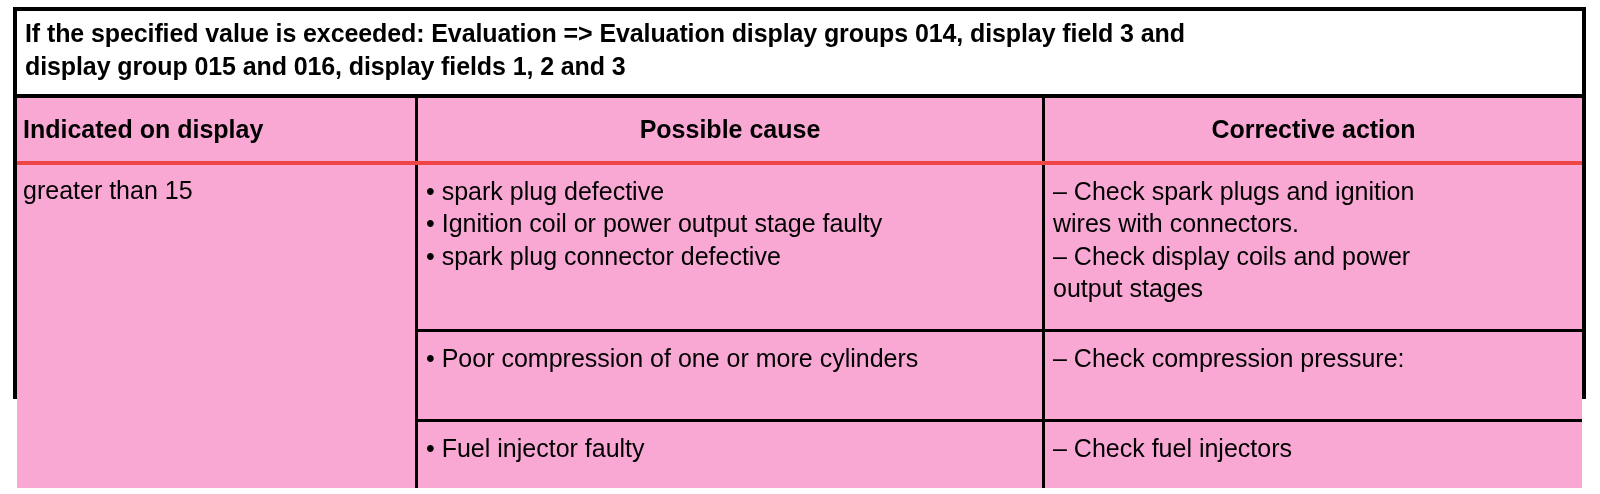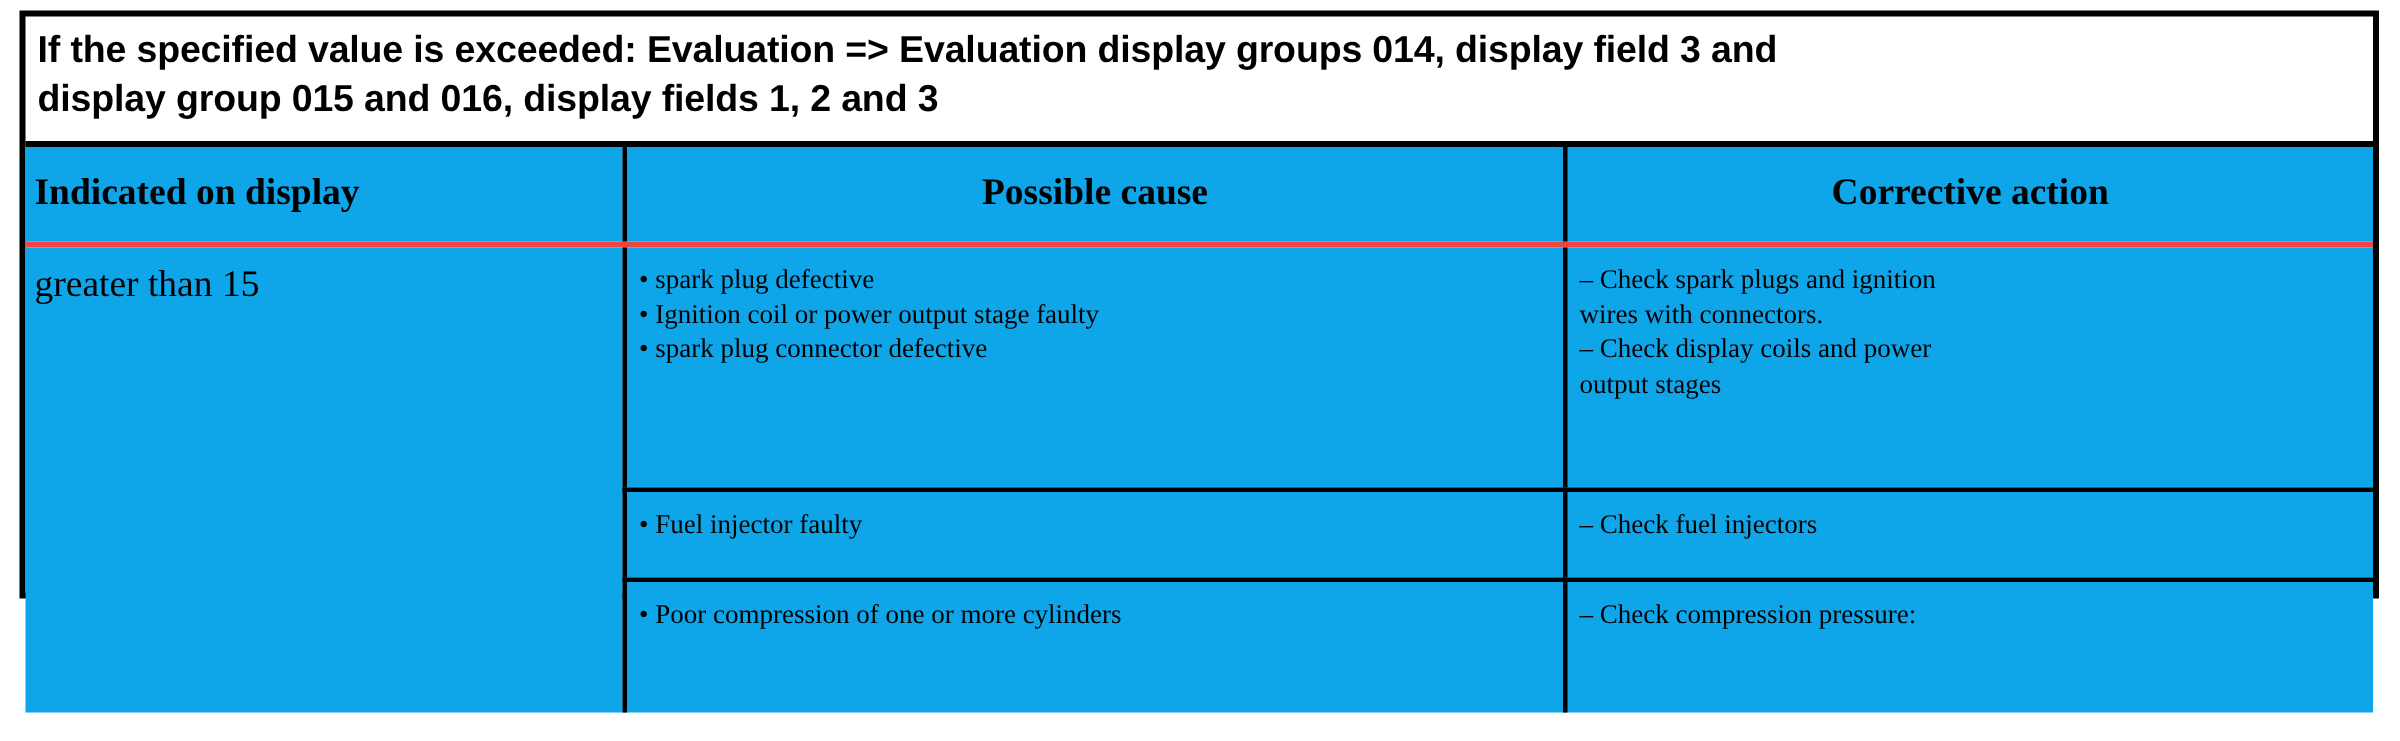--- a/index.html
+++ b/index.html
@@ -45,8 +45,7 @@
 
   .cell {
     box-sizing: border-box;
-    background: #0ea5e9;
-    font-family: Liberation Serif, serif;
+    background: #f9a8d4;
   }
   .col-1 { width: 398px; flex: 0 0 398px; }
   .col-2 { width: 627px; flex: 0 0 627px; }

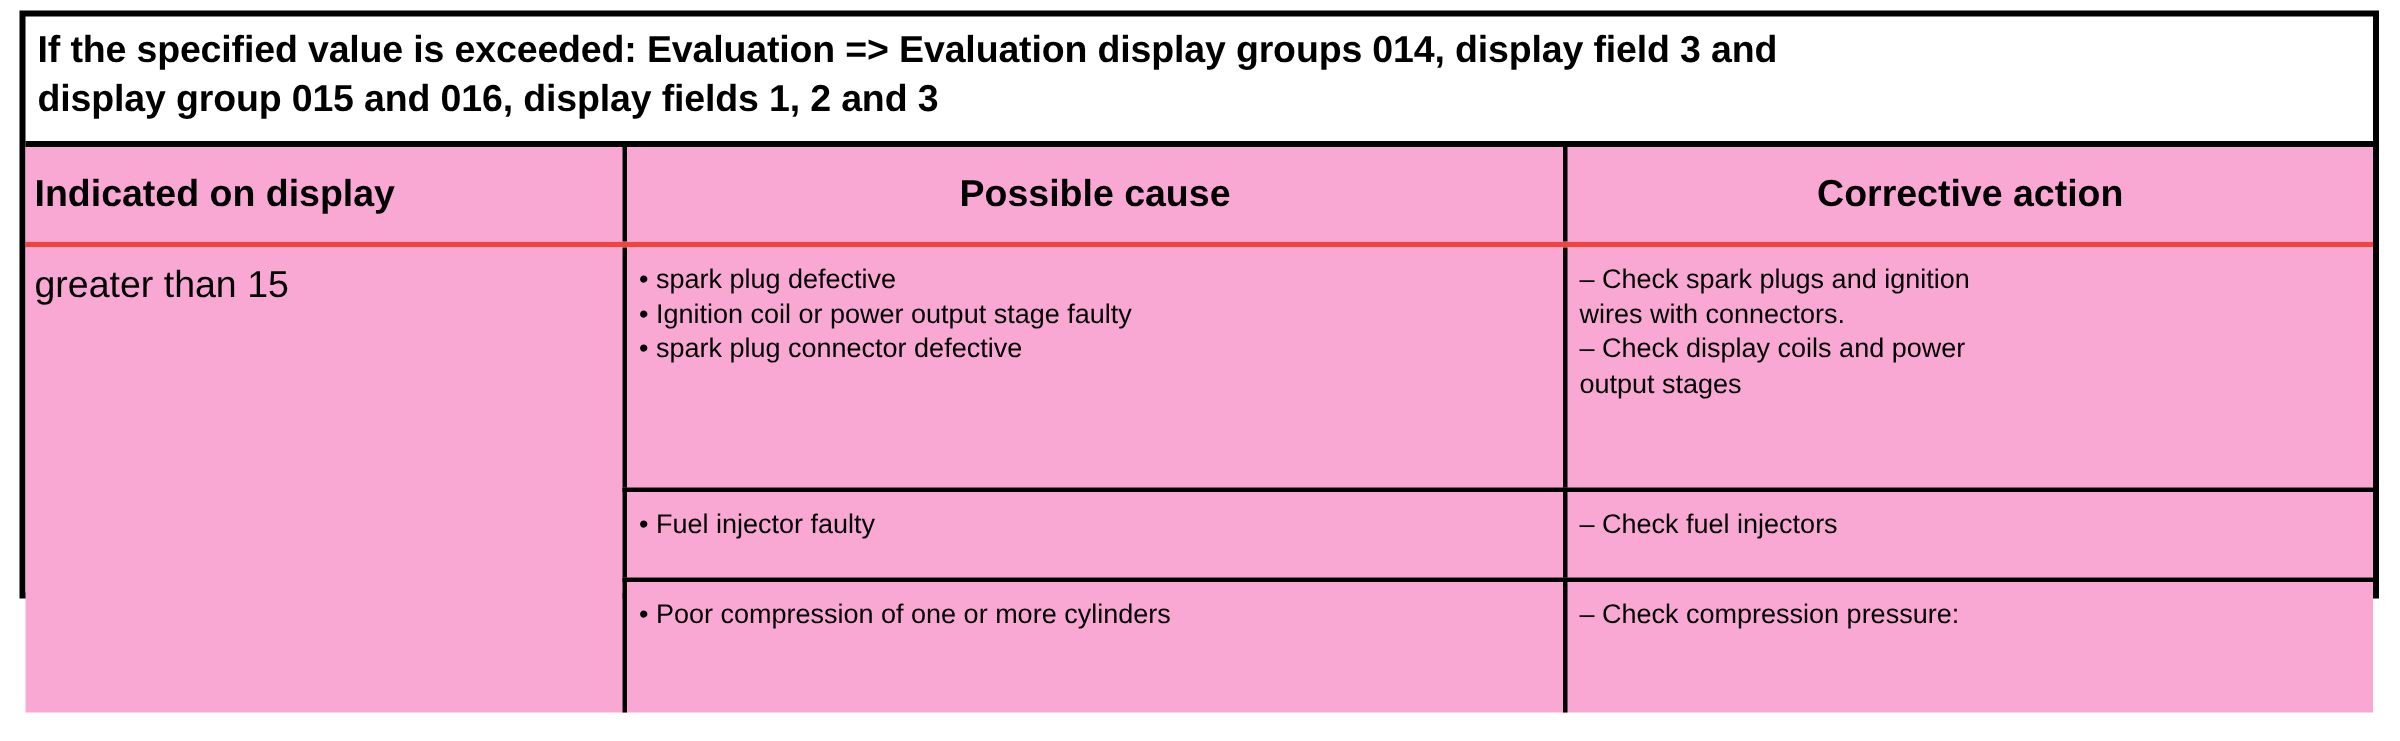--- a/index.html
+++ b/index.html
@@ -85,7 +85,7 @@
   }
   .item-cell {
     padding: 10px 8px 24px 8px;
-    font-size: 18px;
+    font-size: 25px;
     line-height: 1.30;
   }
   .item-cell .line {

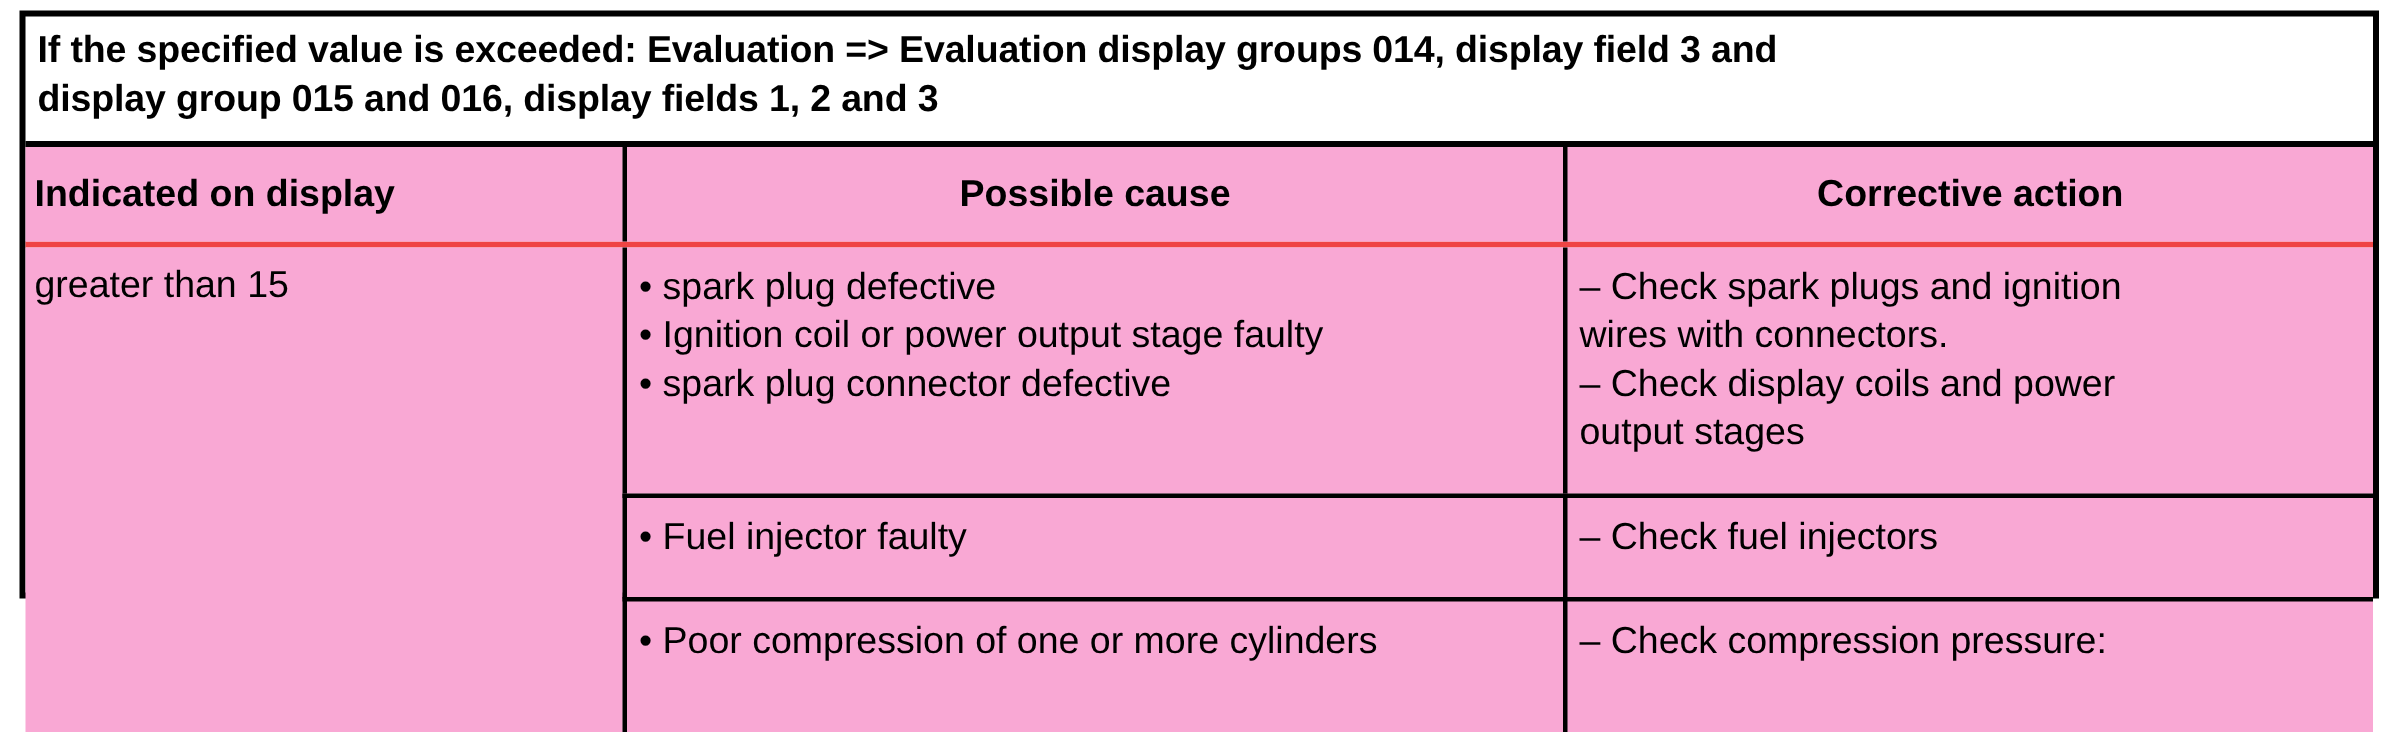--- a/index.html
+++ b/index.html
@@ -131,6 +131,15 @@
         </div>
       </div>
 
+      <div class="row r3">
+        <div class="cell col-2 vline-l item-cell">
+          <div class="line">• Poor compression of one or more cylinders</div>
+        </div>
+        <div class="cell col-3 vline-l item-cell">
+          <div class="line">– Check compression pressure:</div>
+        </div>
+      </div>
+
       <div class="row r2">
         <div class="cell col-2 vline-l item-cell">
           <div class="line">• Fuel injector faulty</div>
@@ -140,15 +149,6 @@
         </div>
       </div>
 
-      <div class="row r3">
-        <div class="cell col-2 vline-l item-cell">
-          <div class="line">• Poor compression of one or more cylinders</div>
-        </div>
-        <div class="cell col-3 vline-l item-cell">
-          <div class="line">– Check compression pressure:</div>
-        </div>
-      </div>
-
     </div>
   </div>
 

